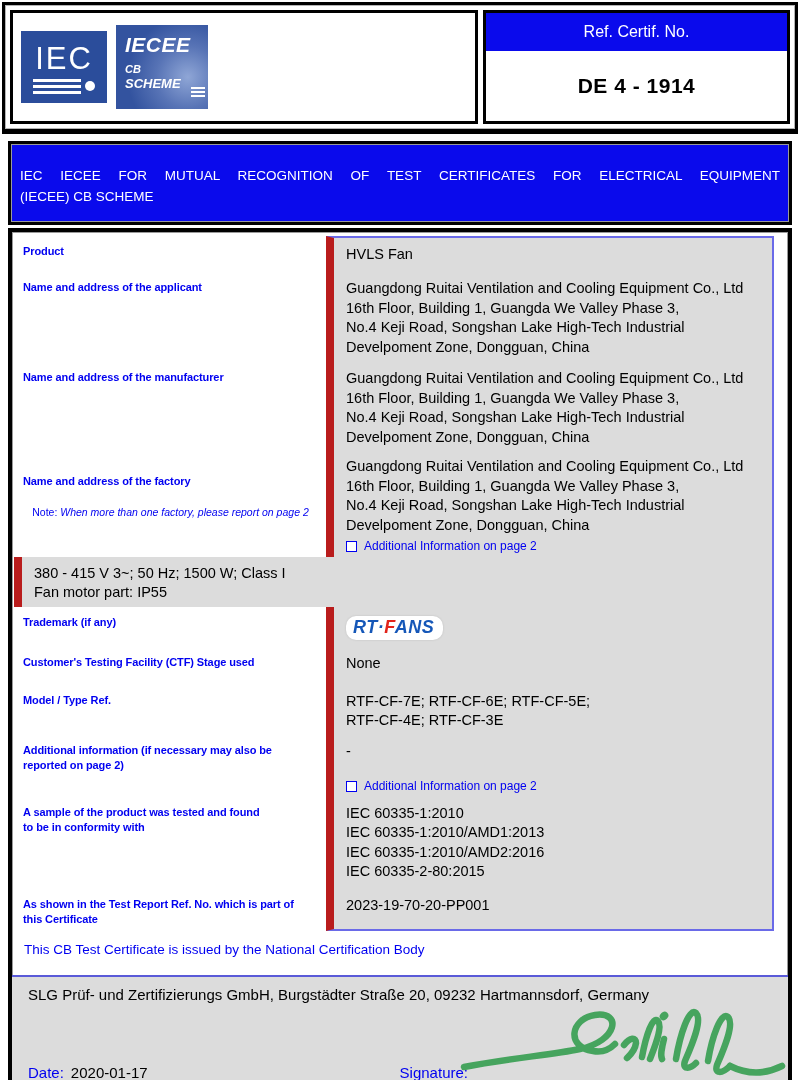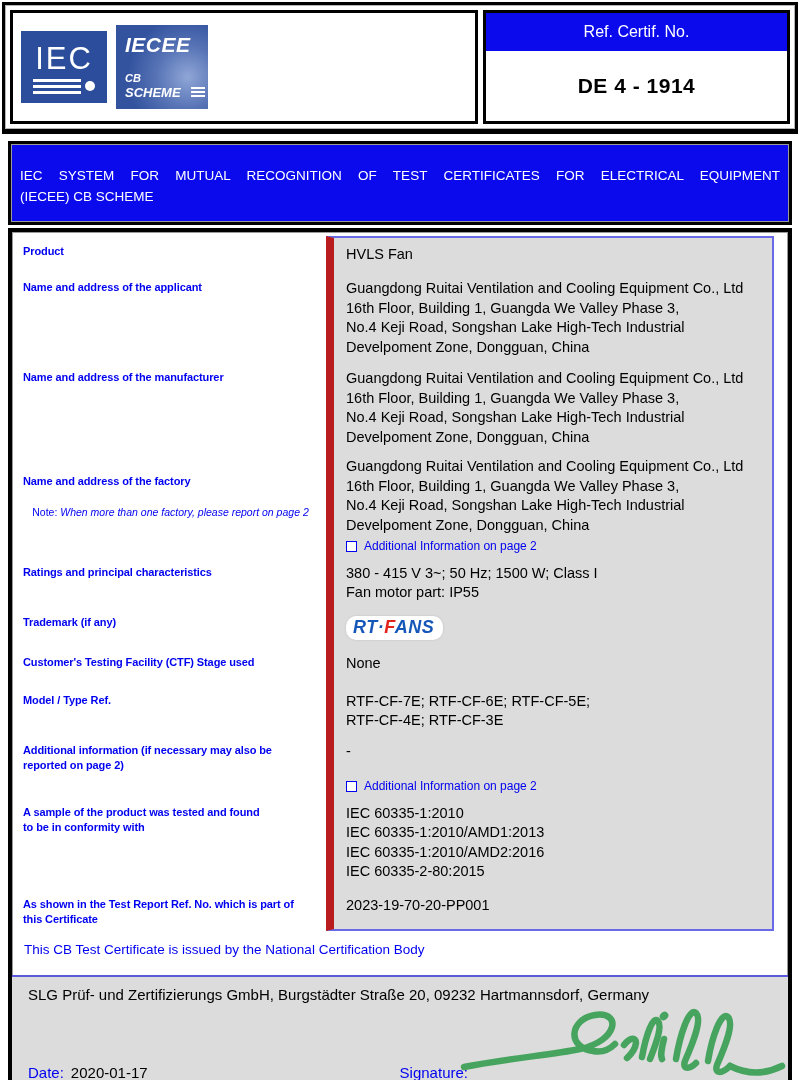--- a/index.html
+++ b/index.html
@@ -37,7 +37,7 @@
     position:relative; overflow:hidden;
   }
   .iecee-t1 { font-style:italic; font-weight:700; font-size:21px; line-height:1; letter-spacing:.5px; text-shadow:1px 1px 1px #1d3succ; }
-  .iecee-t2 { font-style:italic; font-weight:700; font-size:11px; margin-top:18px; line-height:1; }
+  .iecee-t2 { font-style:italic; font-weight:700; font-size:11px; margin-top:9px; line-height:1; }
   .iecee-t3 { font-style:italic; font-weight:700; font-size:13px; margin-top:2px; line-height:1; }
   .iecee-bars { position:absolute; right:3px; bottom:12px; display:flex; flex-direction:column; gap:2px; }
   .iecee-bars span { display:block; width:14px; height:2px; background:#fff; }

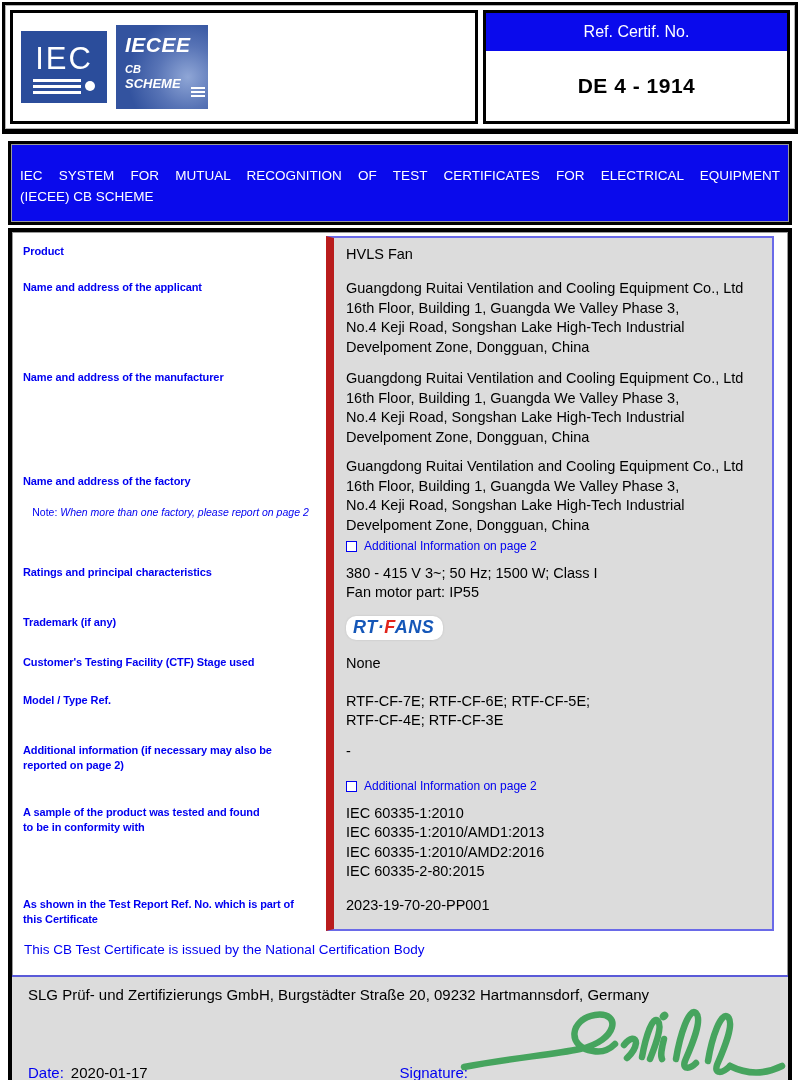--- a/index.html
+++ b/index.html
@@ -149,7 +149,7 @@
   </div>
 
   <div class="banner">
-    <div class="banner-l1">IEC SYSTEM FOR MUTUAL RECOGNITION OF TEST CERTIFICATES FOR ELECTRICAL EQUIPMENT</div>
+    <div class="banner-l1">IEC IECEE FOR MUTUAL RECOGNITION OF TEST CERTIFICATES FOR ELECTRICAL EQUIPMENT</div>
     <div>(IECEE) CB SCHEME</div>
   </div>
 

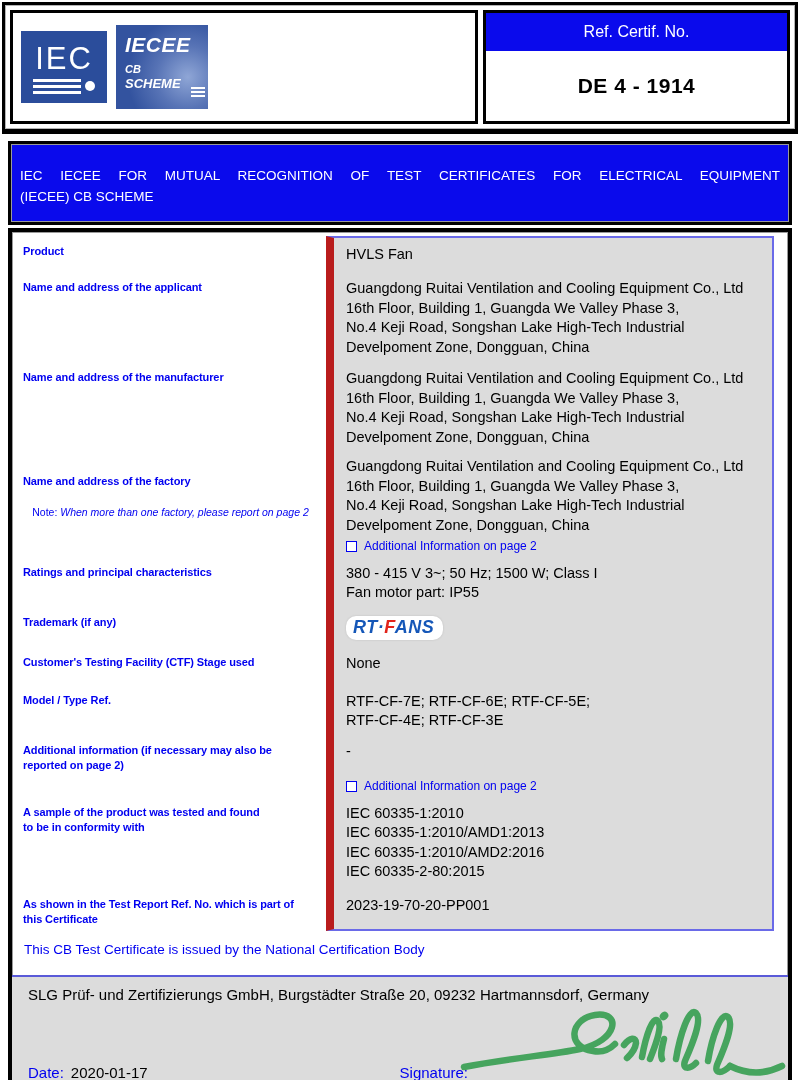--- a/index.html
+++ b/index.html
@@ -196,7 +196,6 @@
       </div>
 
       <div class="crow" style="min-height:50px">
-        <div class="lbl">Ratings and principal characteristics</div>
         <div class="val ml">380 - 415 V 3~; 50 Hz; 1500 W; Class I
 Fan motor part: IP55</div>
       </div>

